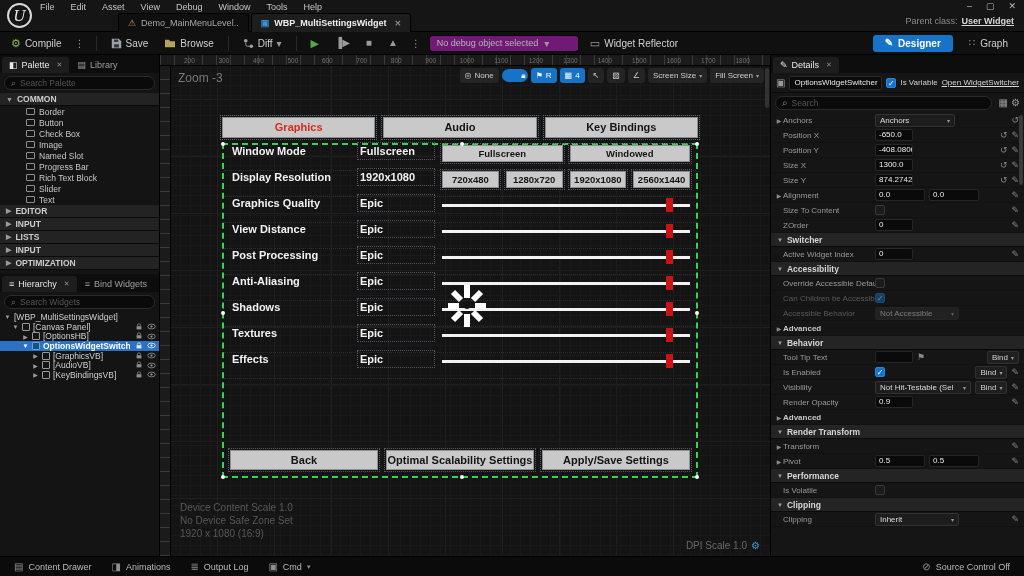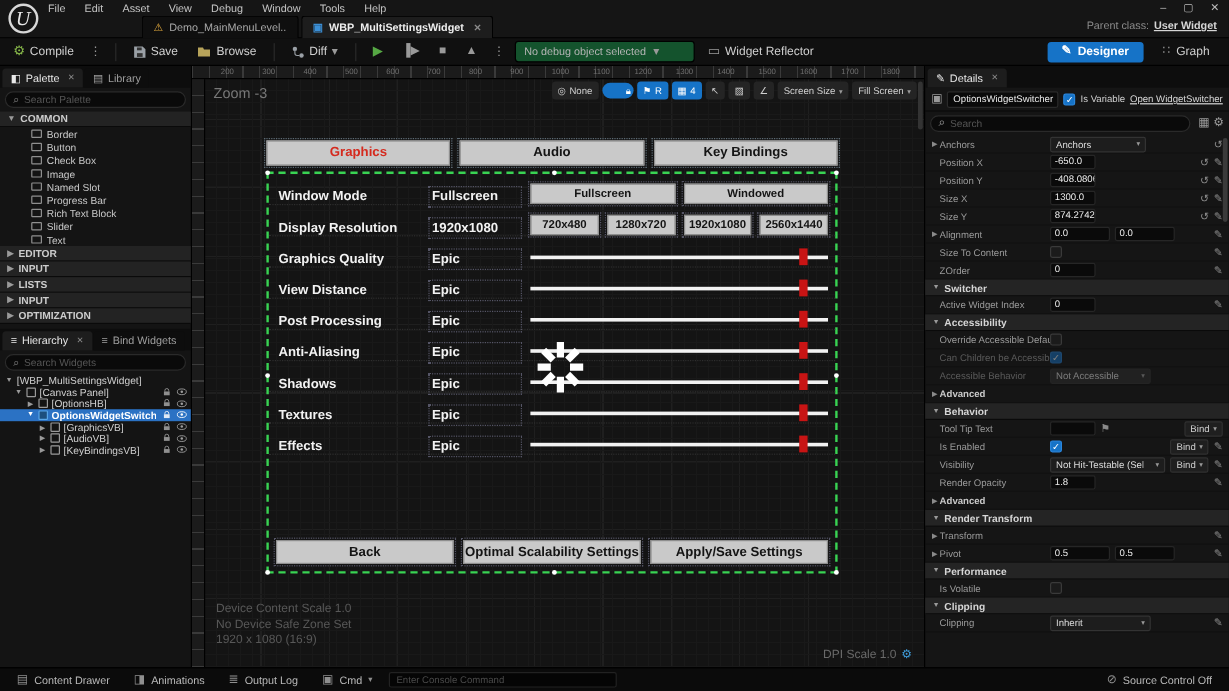--- a/index.html
+++ b/index.html
@@ -34,7 +34,7 @@
   .gear-green{color:#86b649}
   .play{color:#56a844;font-size:11px}
   .grayctl{color:#9a9a9a;font-size:10px}
-  #debugdd{display:flex;align-items:center;gap:6px;background:#14532d;border:1px solid #000;border-radius:3px;
+  #debugdd{display:flex;align-items:center;gap:6px;background:#701a75;border:1px solid #000;border-radius:3px;
     padding:2px 7px;color:#b5b5b5;font-size:9px;min-width:150px}
   #toolbar .spacer{flex:1}
   #designer-btn{background:#1673c7;color:#fff;font-weight:bold;display:flex;gap:5px;align-items:center;

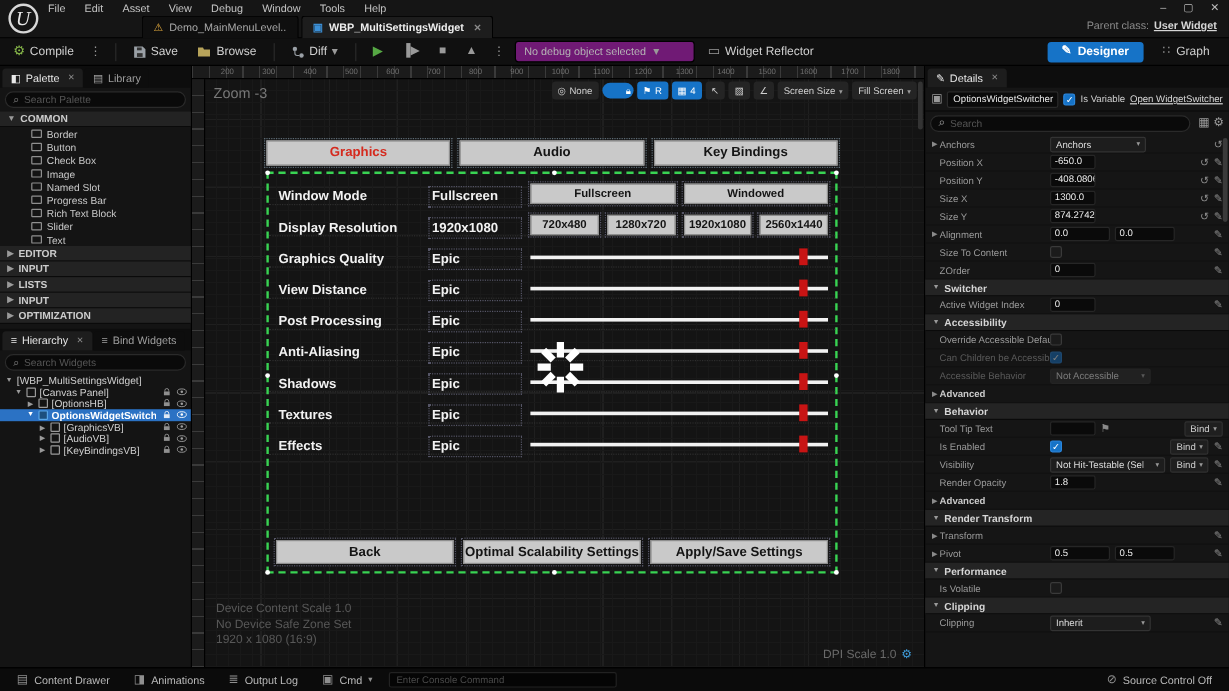--- a/index.html
+++ b/index.html
@@ -98,7 +98,7 @@
   .gbtn .red{color:#d52a1e}
   #switcher{position:absolute;left:62px;top:88px;width:476px;height:335px;border:2px dashed #39d353}
   .hdl{position:absolute;width:4px;height:4px;background:#fff;border-radius:50%}
-  .wrow{display:flex;align-items:flex-end;height:26px;padding:0 6px 0 8px;border-bottom:1px dotted #2e2e2e}
+  .wrow{display:flex;align-items:flex-start;height:26px;padding:0 6px 0 8px;border-bottom:1px dotted #2e2e2e}
   .wlabel{width:128px;color:#f2f2f2;font-weight:bold;font-size:11px}
   .wvalue{width:72px;color:#f2f2f2;font-weight:bold;font-size:11px;outline:1px dotted #556;outline-offset:2px;margin-right:10px}
   .wctrl{flex:1;display:flex;gap:7px;align-items:center}

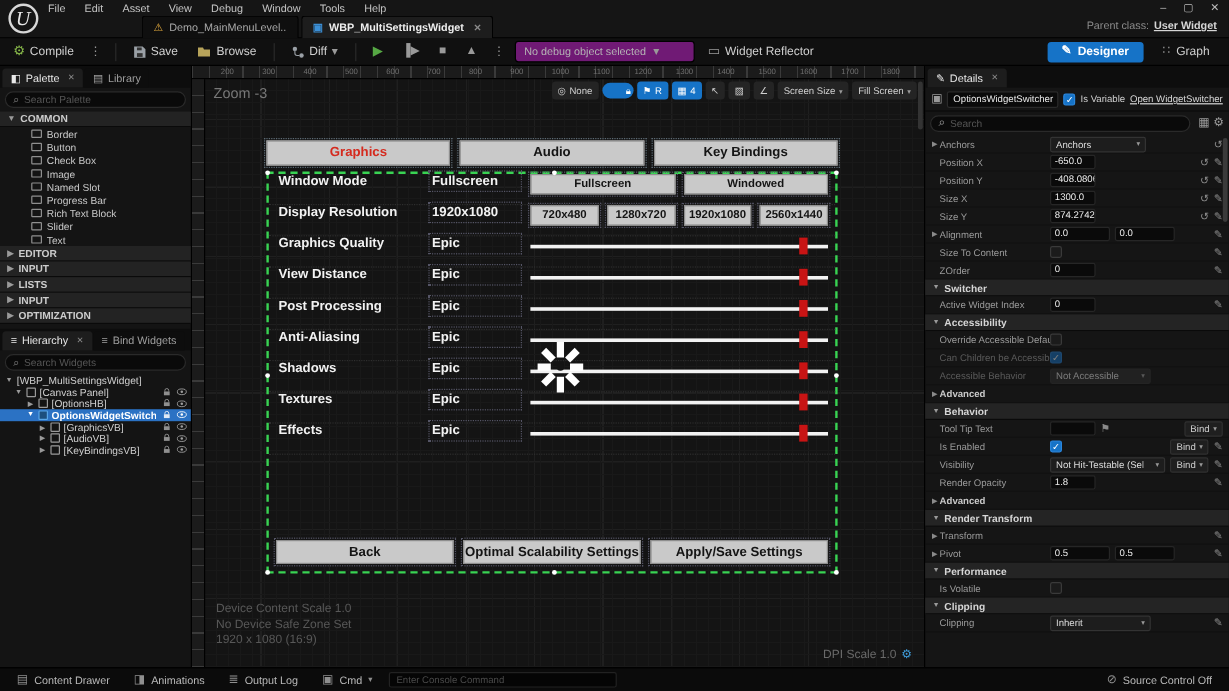--- a/index.html
+++ b/index.html
@@ -899,7 +899,7 @@
     <span class="exp"></span>
       <span class="dlabel">Render Opacity</span>
     <div class="dctrl">
-        <div class="din w60">1.8</div>
+        <div class="din w60">0.9</div>
       </div>
     <div class="dicons">
         <span class="ric">✎</span>

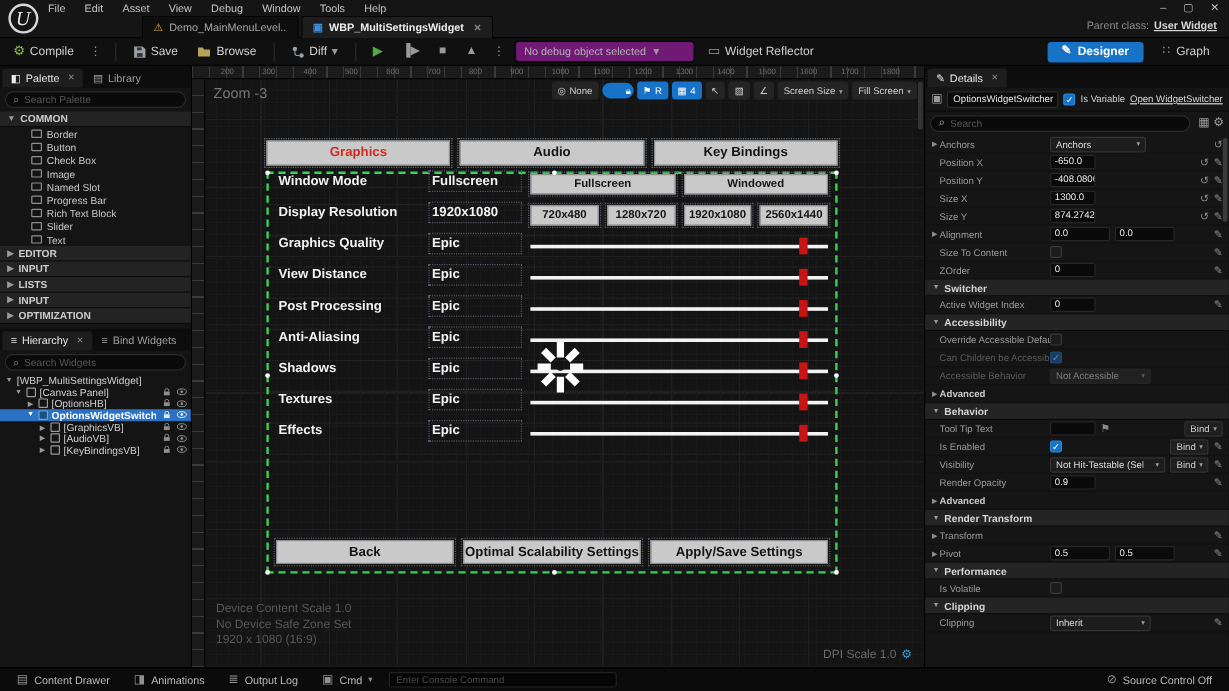--- a/index.html
+++ b/index.html
@@ -985,9 +985,6 @@
     <span>Cmd</span>
     <span class="icon" style="font-size:7px">▾</span>
   </div>
-  <div id="console">
-    <input placeholder="Enter Console Command" style="">
-  </div>
   <div class="spacer"></div>
   <div class="sbitem">
     <span class="icon">⊘</span>

